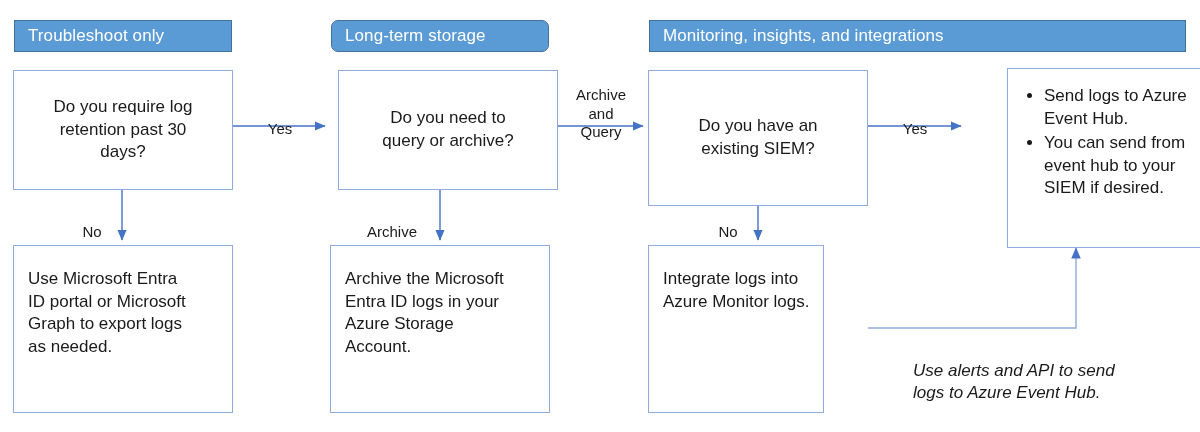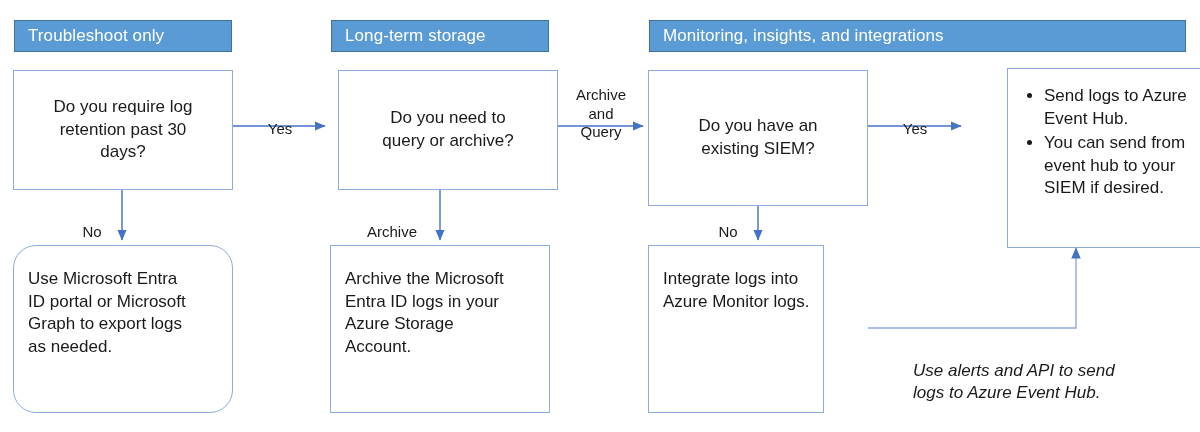--- a/index.html
+++ b/index.html
@@ -101,7 +101,7 @@
     <span>Troubleshoot only</span>
   </div>
 
-  <div class="header-bar" style="left:331px; top:20px; width:218px; height:32px;">
+  <div class="header-bar" style="left:331px; top:20px; width:218px; height:32px;border-radius:7px;">
     <span>Long-term storage</span>
   </div>
 

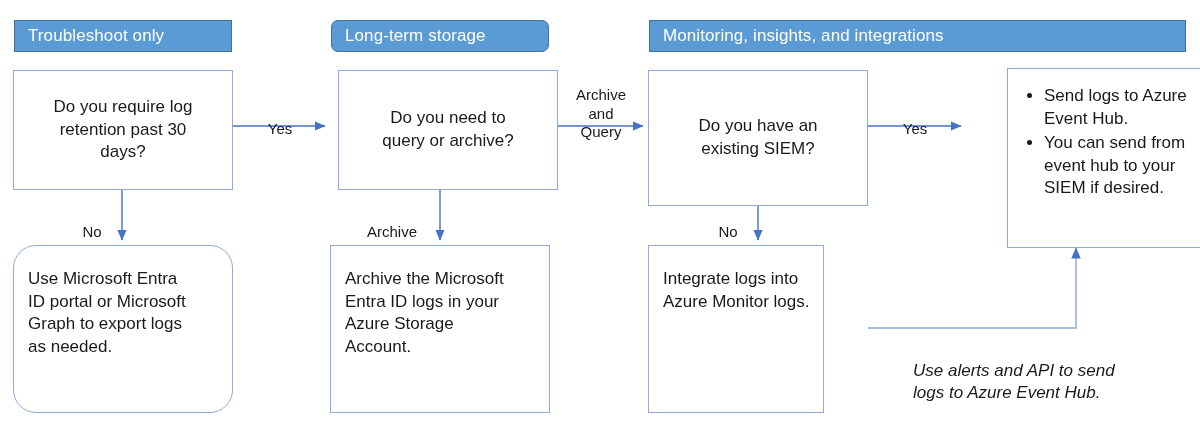--- a/index.html
+++ b/index.html
@@ -137,7 +137,7 @@
 days?</div>
   </div>
 
-  <div class="node topleft" style="left:13px; top:245px; width:220px; height:168px;border-radius:23px;">
+  <div class="node topleft" style="left:13px; top:245px; width:220px; height:168px;">
     <div class="node-text">Use Microsoft Entra
 ID portal or Microsoft
 Graph to export logs

